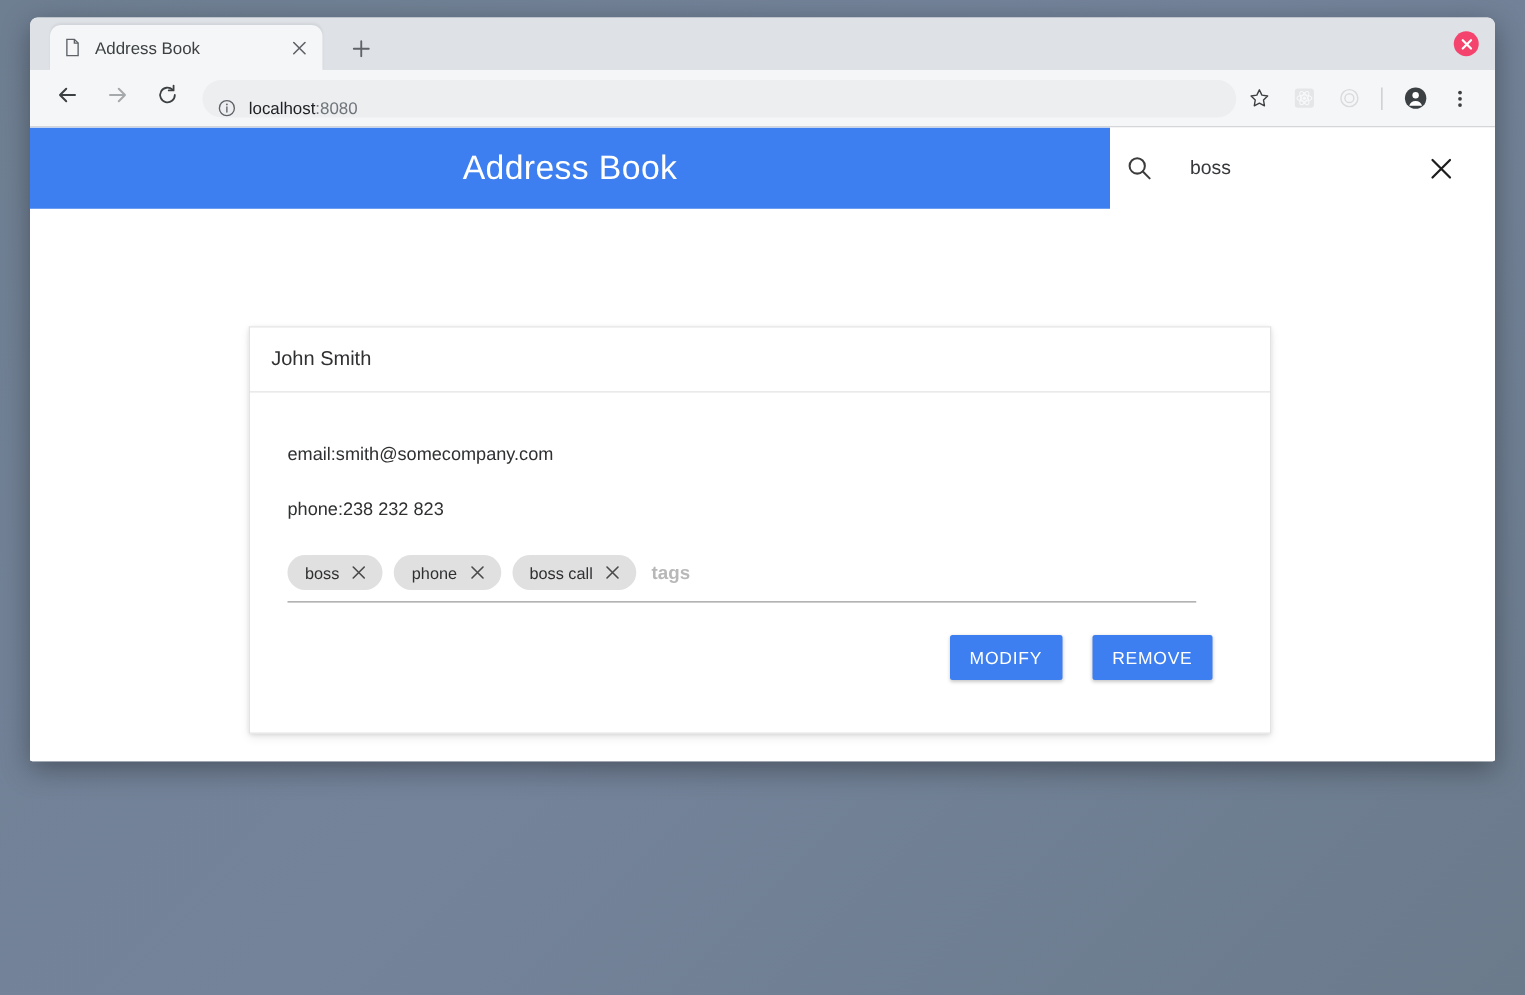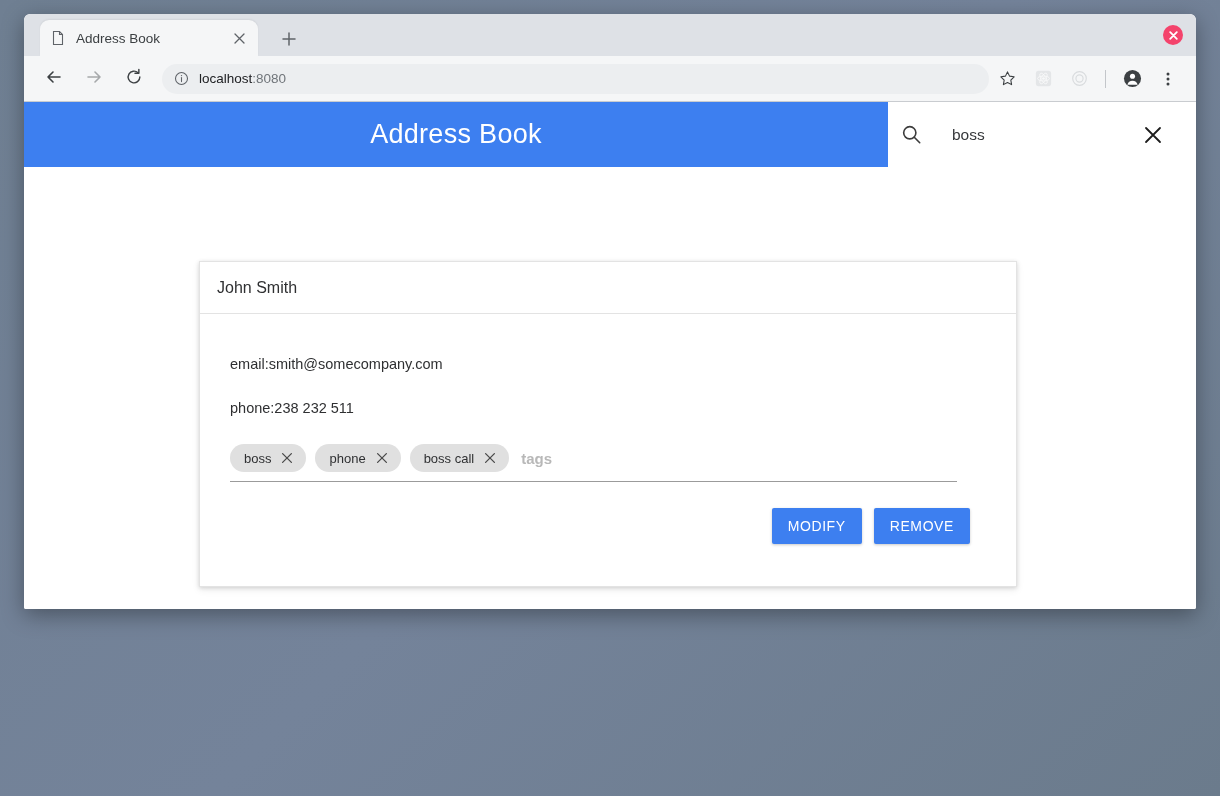--- a/index.html
+++ b/index.html
@@ -112,7 +112,7 @@
     background: #eceef0;
     border-radius: 15px;
     display: flex;
-    align-items: center;
+    align-items: flex-end;
     padding: 0 12px;
     box-sizing: border-box;
   }

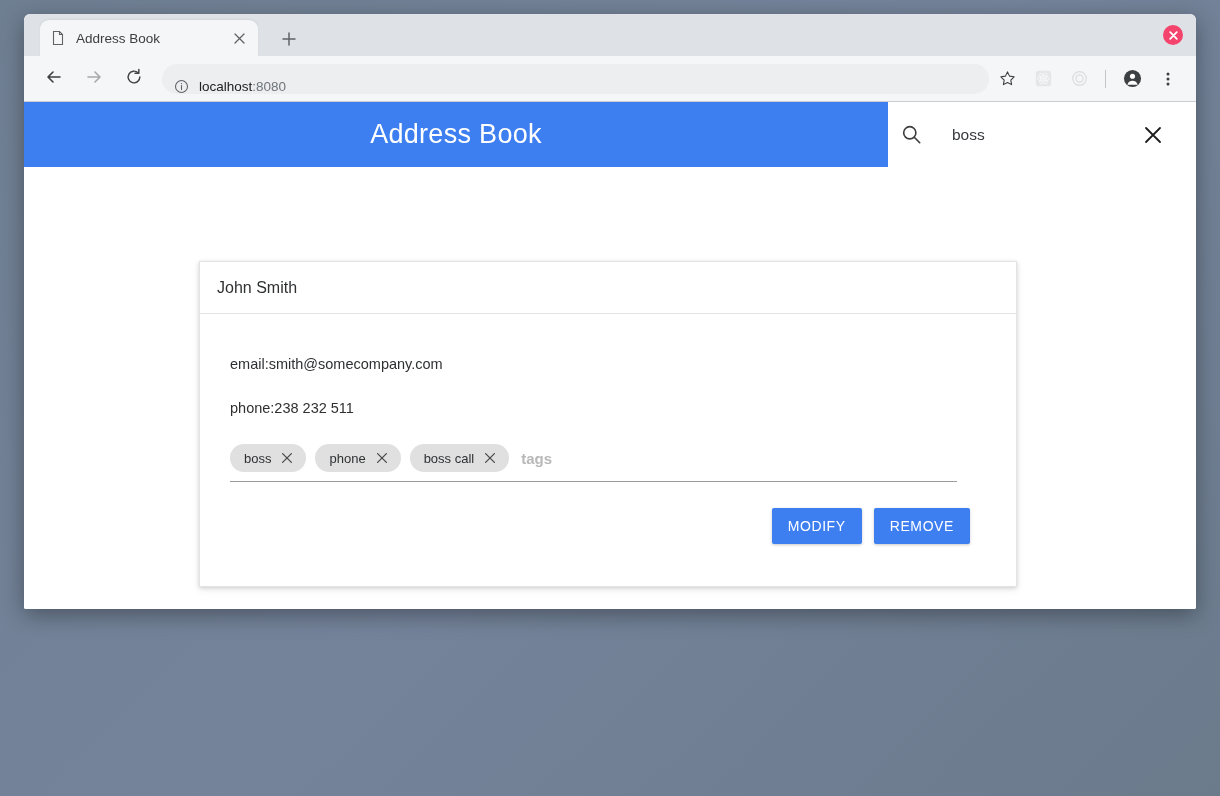--- a/index.html
+++ b/index.html
@@ -428,7 +428,7 @@
       </div>
       <div class="card-body">
         <div class="detail-line">email:smith@somecompany.com</div>
-        <div class="detail-line">phone:238 232 511</div>
+        <div class="detail-line">phone:238 232 823</div>
 
         <div class="tags-row">
           <span class="chip">

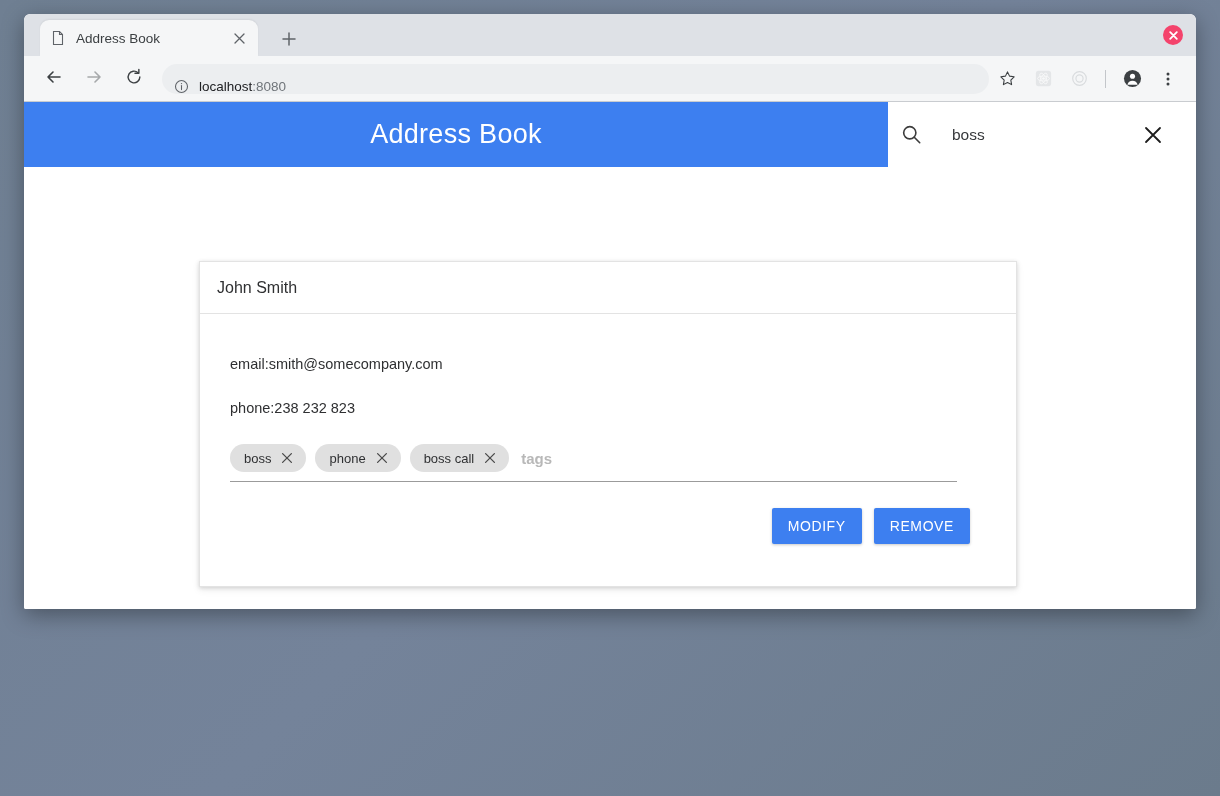--- a/index.html
+++ b/index.html
@@ -275,7 +275,7 @@
     border: none;
     border-radius: 2px;
     padding: 0 16px;
-    margin-left: 12px;
+    margin-left: 24px;
     display: inline-flex;
     align-items: center;
     justify-content: center;

